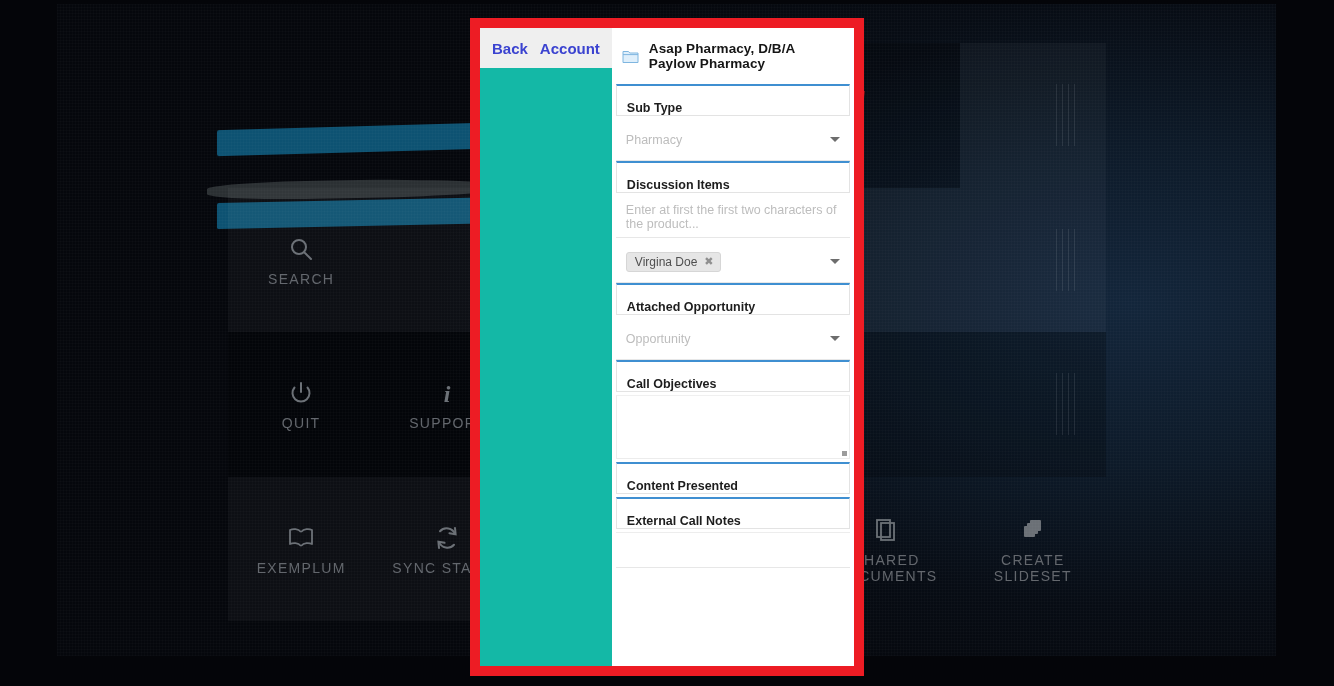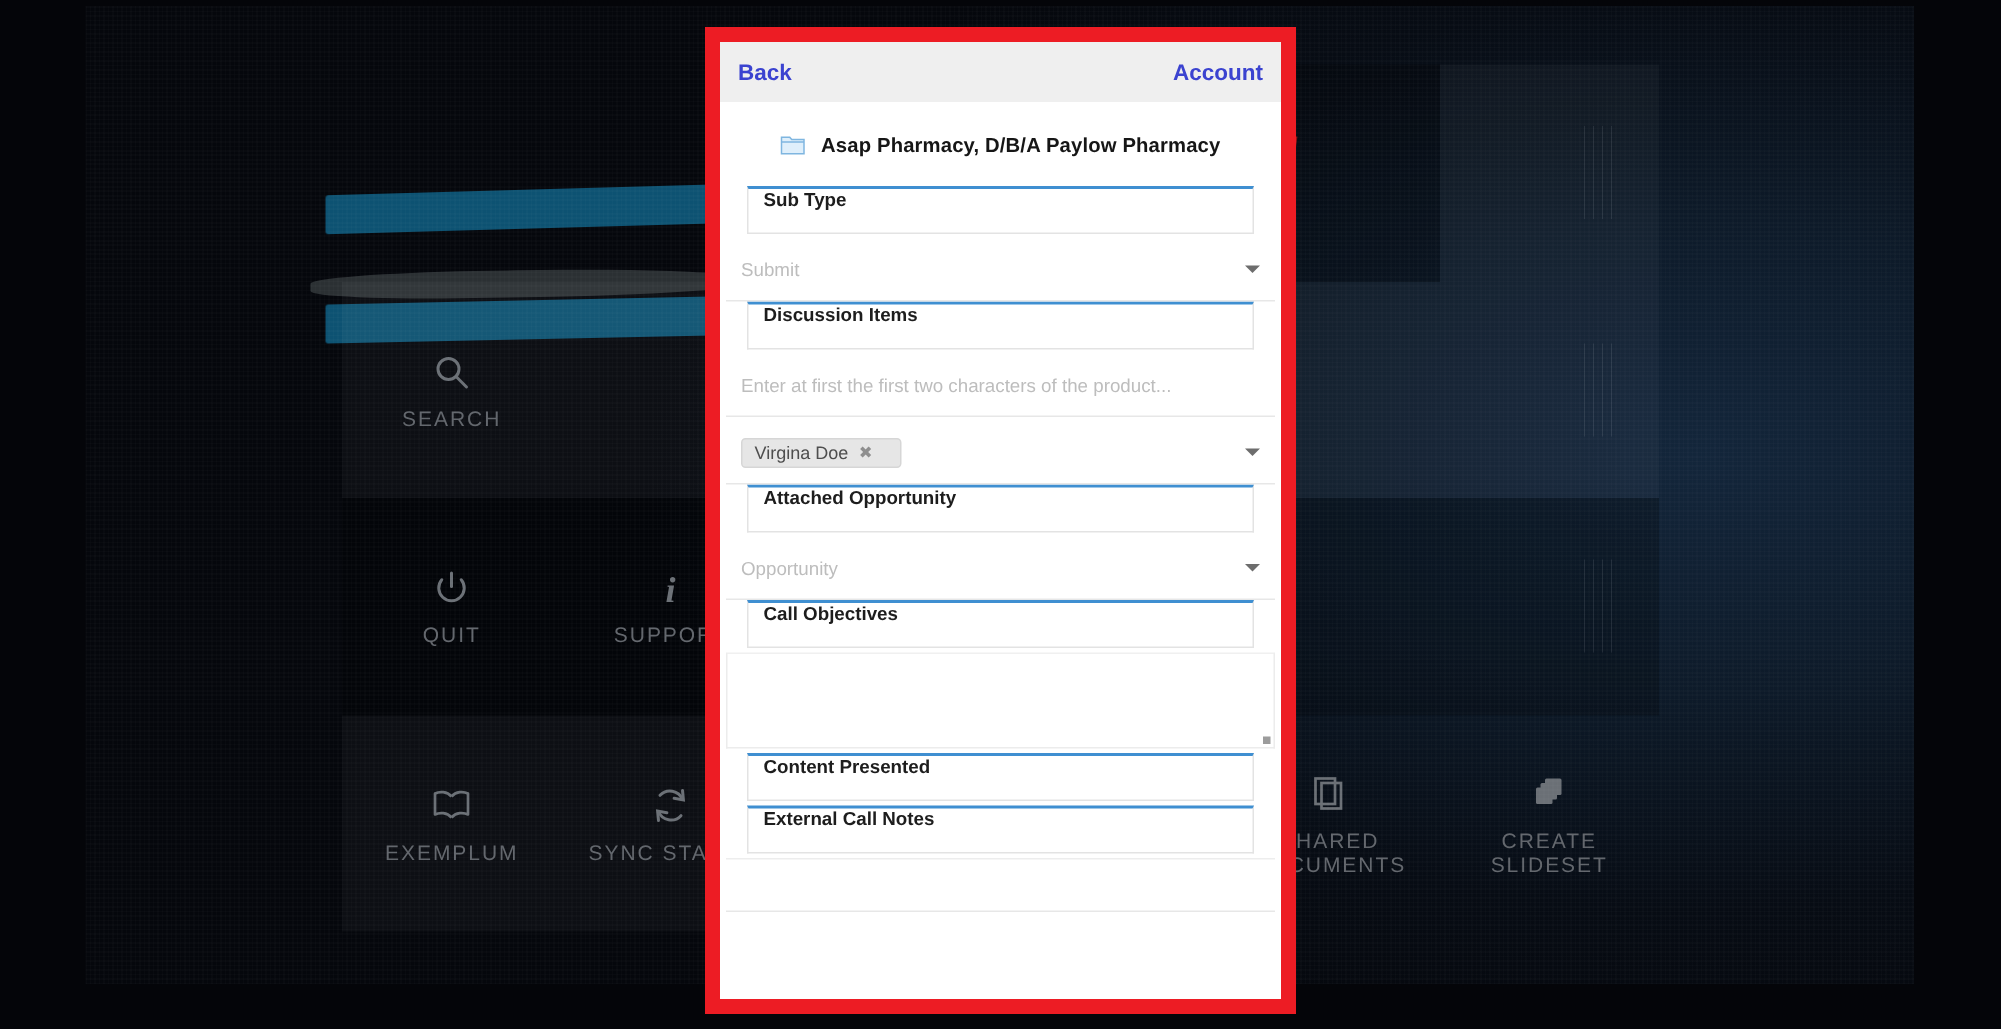--- a/index.html
+++ b/index.html
@@ -158,7 +158,7 @@
     background: #14b8a6;
     box-sizing: border-box;
     display: flex;
-    flex-direction: column;
+    flex-direction: row;
     overflow: hidden;
   }
   #modal-header {

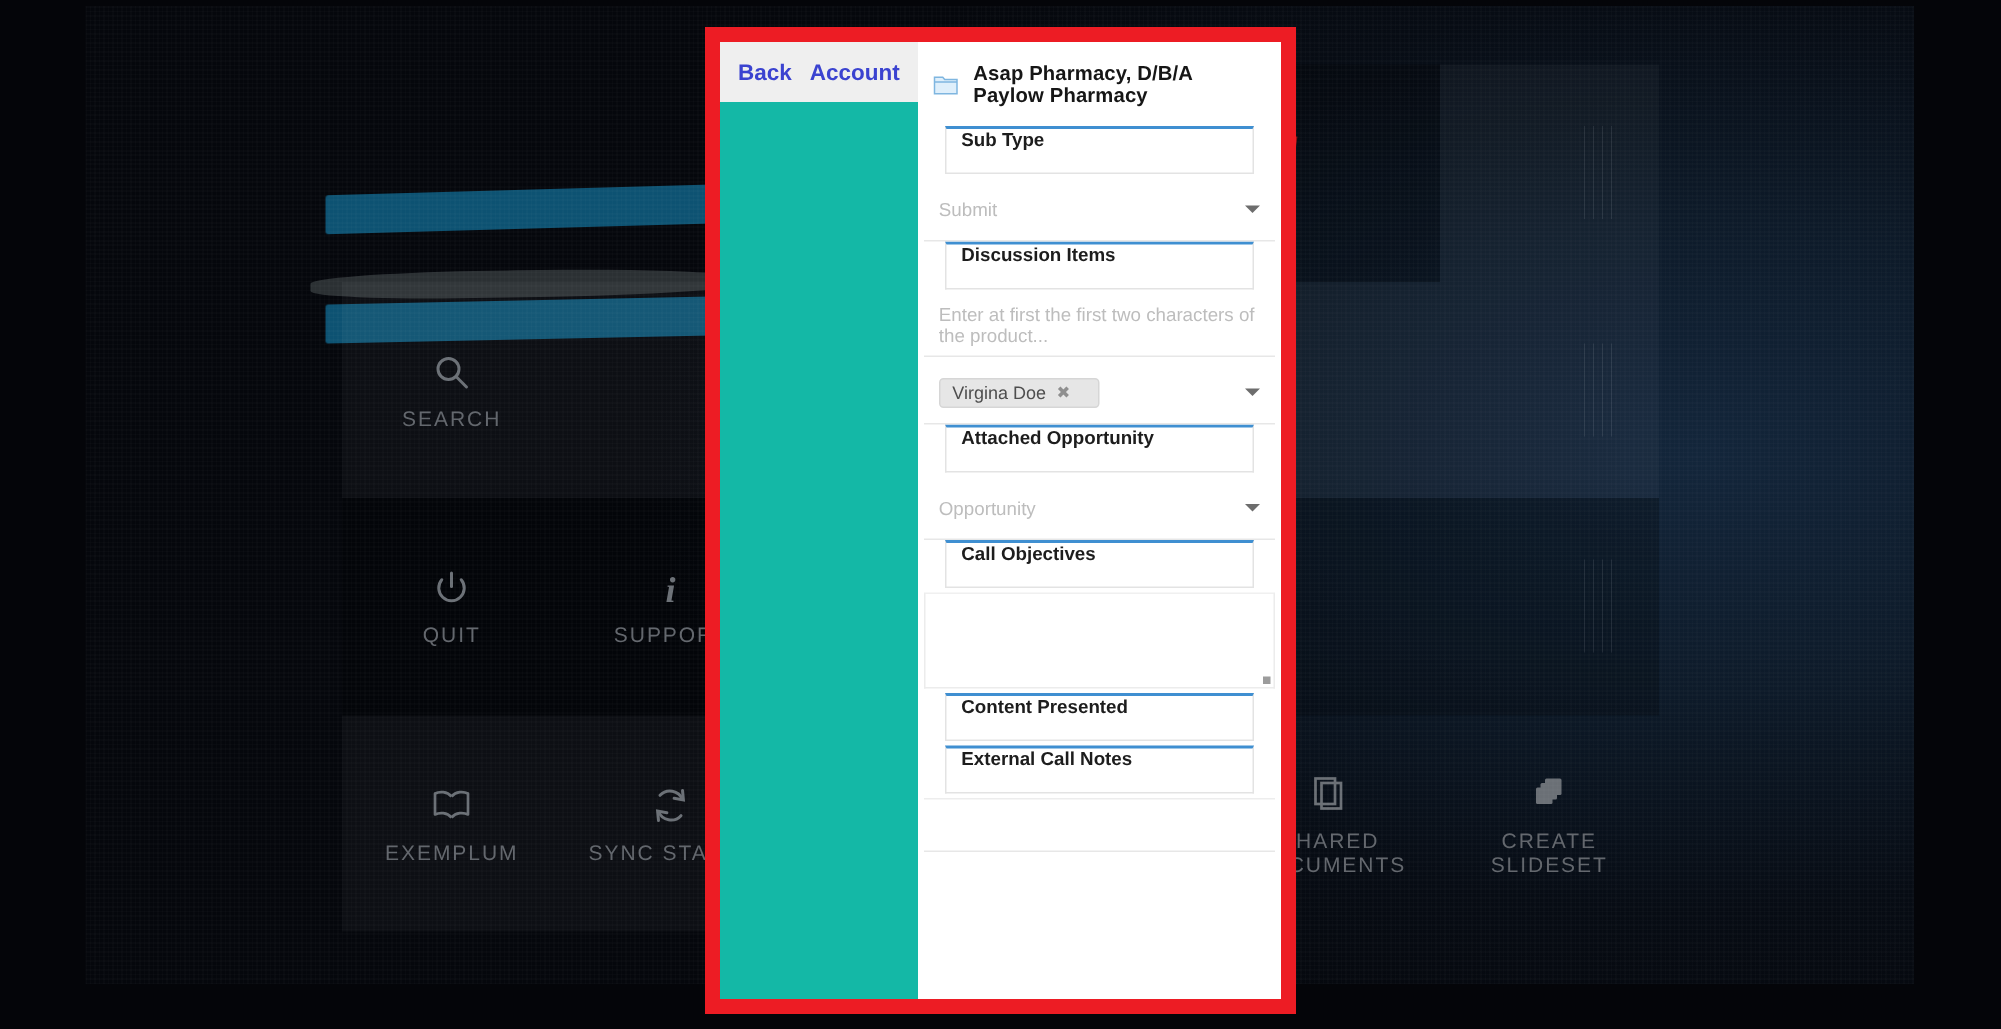--- a/index.html
+++ b/index.html
@@ -212,10 +212,10 @@
     background: #fff;
     height: 32px;
     display: flex;
-    align-items: flex-start;
+    align-items: flex-end;
     padding: 0 10px;
     box-sizing: border-box;
-    margin: 0 16px;
+    margin: 0 2px;
   }
   .field-label-box .lbl {
     font-size: 12.5px;

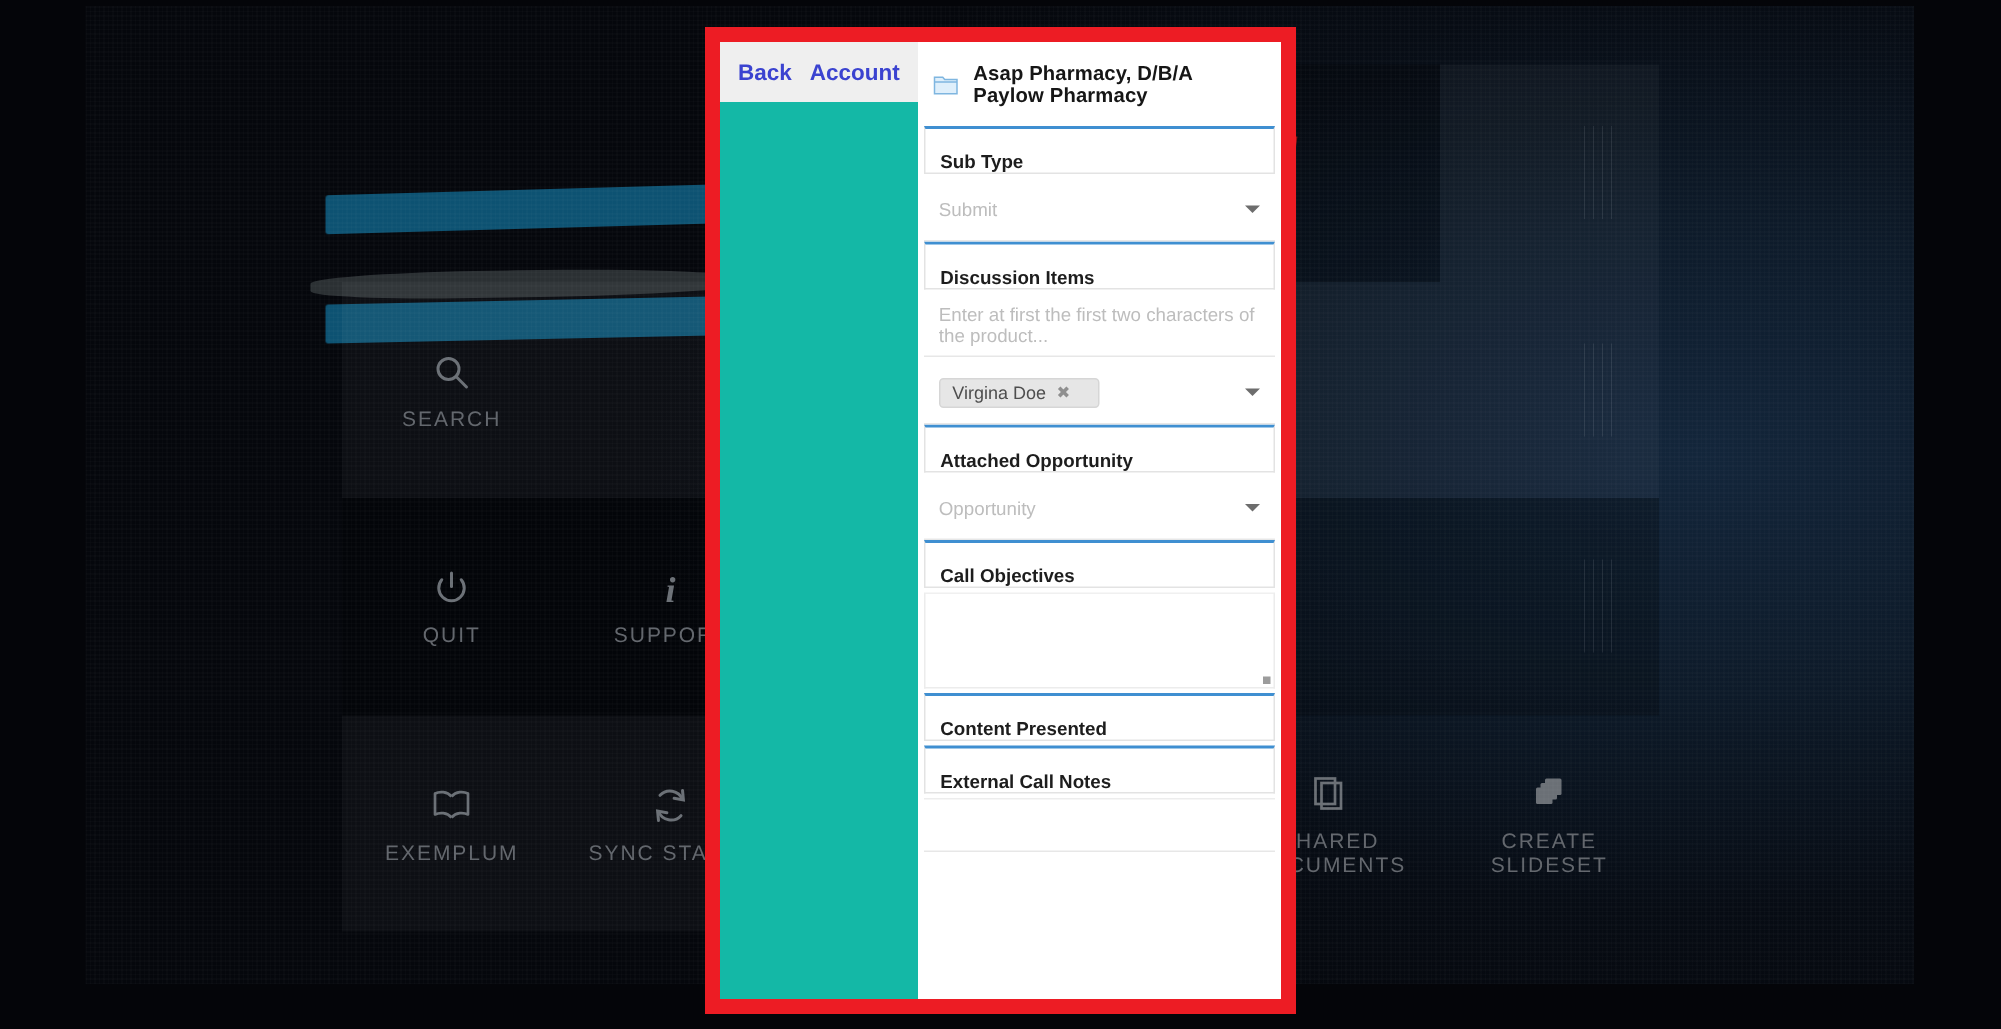--- a/index.html
+++ b/index.html
@@ -431,7 +431,7 @@
         <span class="lbl">Sub Type</span>
       </div>
       <div class="field-input">
-        <span class="ph">Submit</span>
+        <span class="ph">Pharmacy</span>
         <span class="caret"></span>
       </div>
 

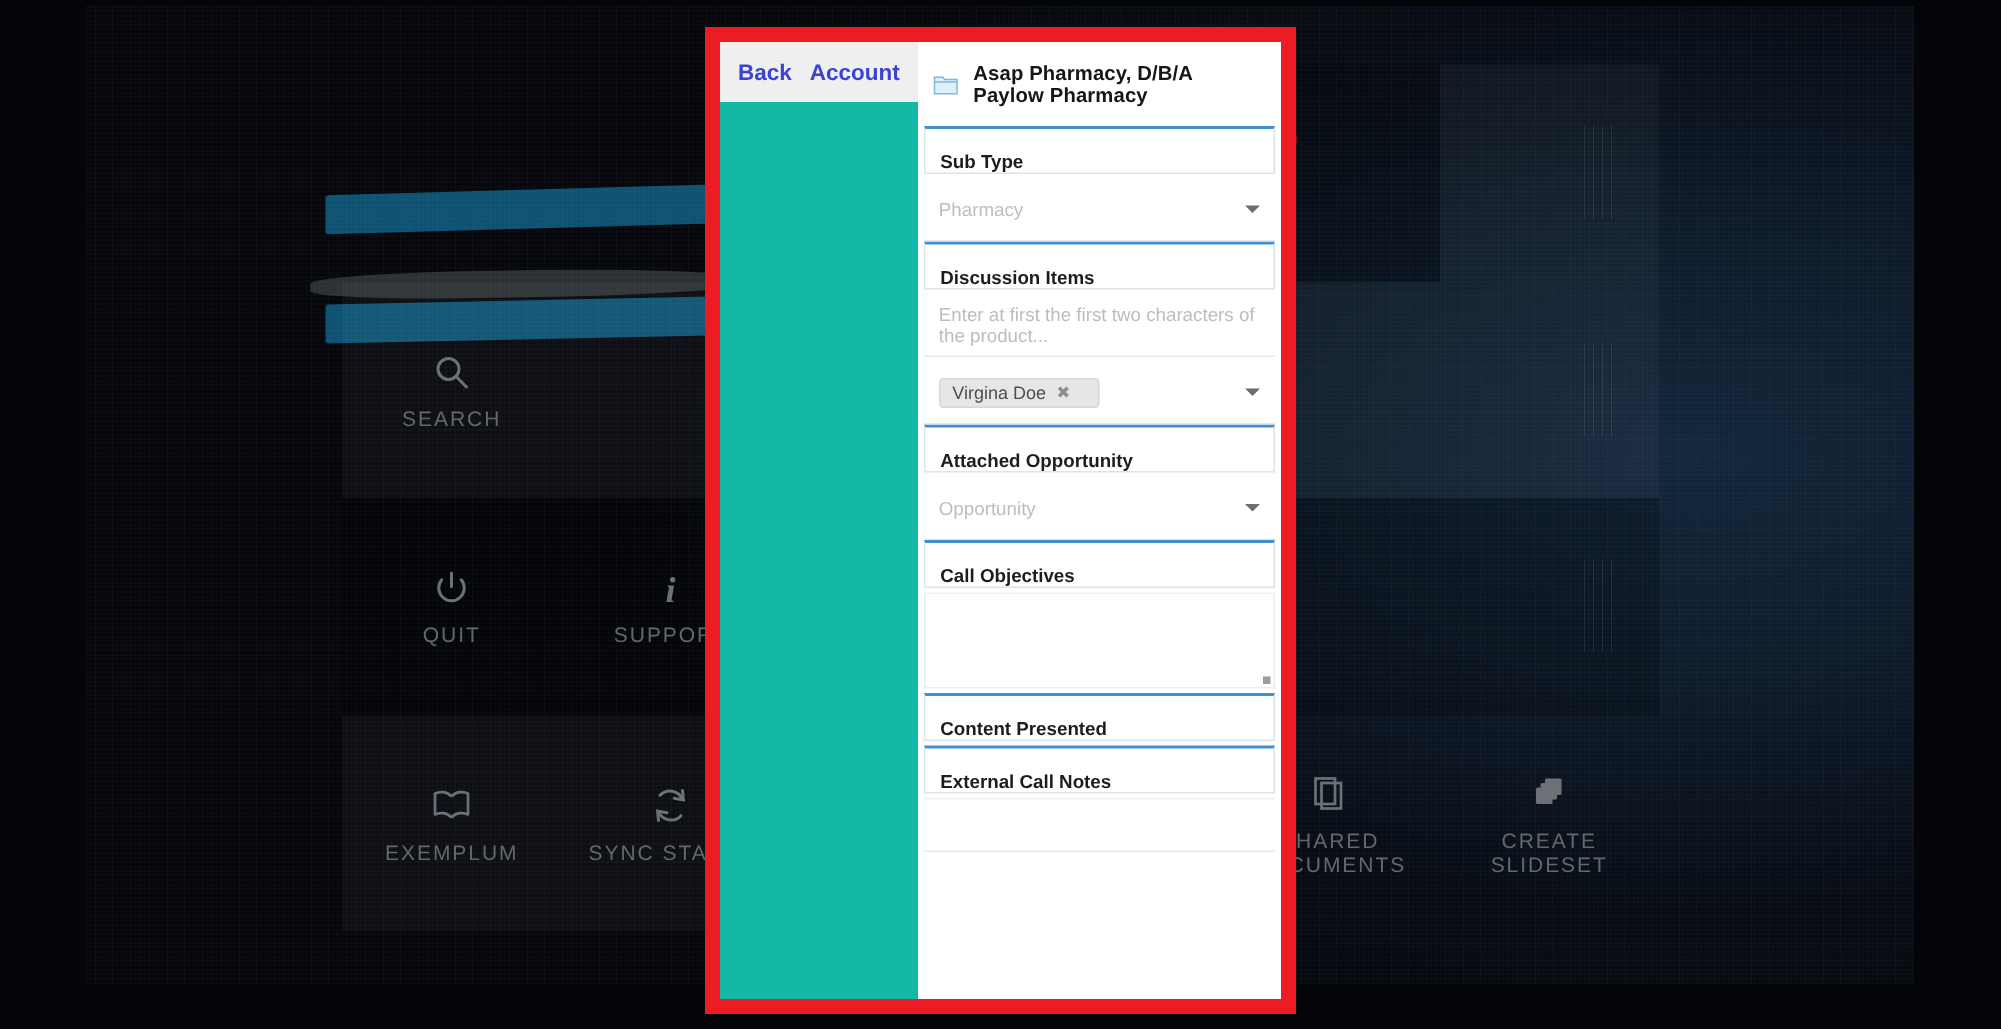--- a/index.html
+++ b/index.html
@@ -252,7 +252,7 @@
     background: #e6e6e6;
     border: 1px solid #d6d6d6;
     border-radius: 3px;
-    padding: 2px 18px 2px 8px;
+    padding: 2px 6px 2px 8px;
     font-size: 12px;
     color: #4e4e4e;
   }

